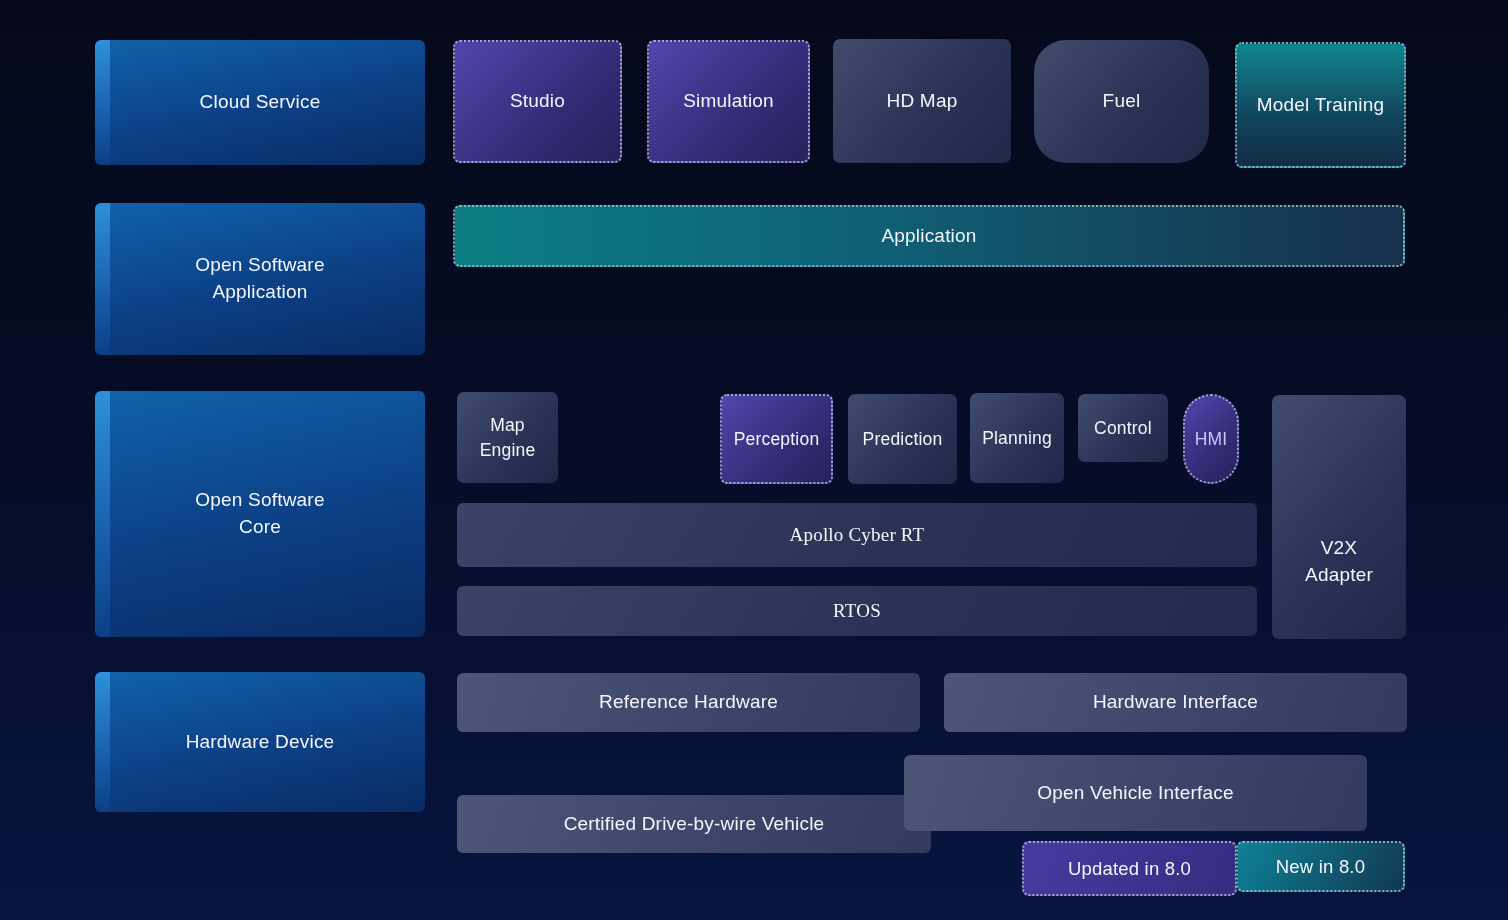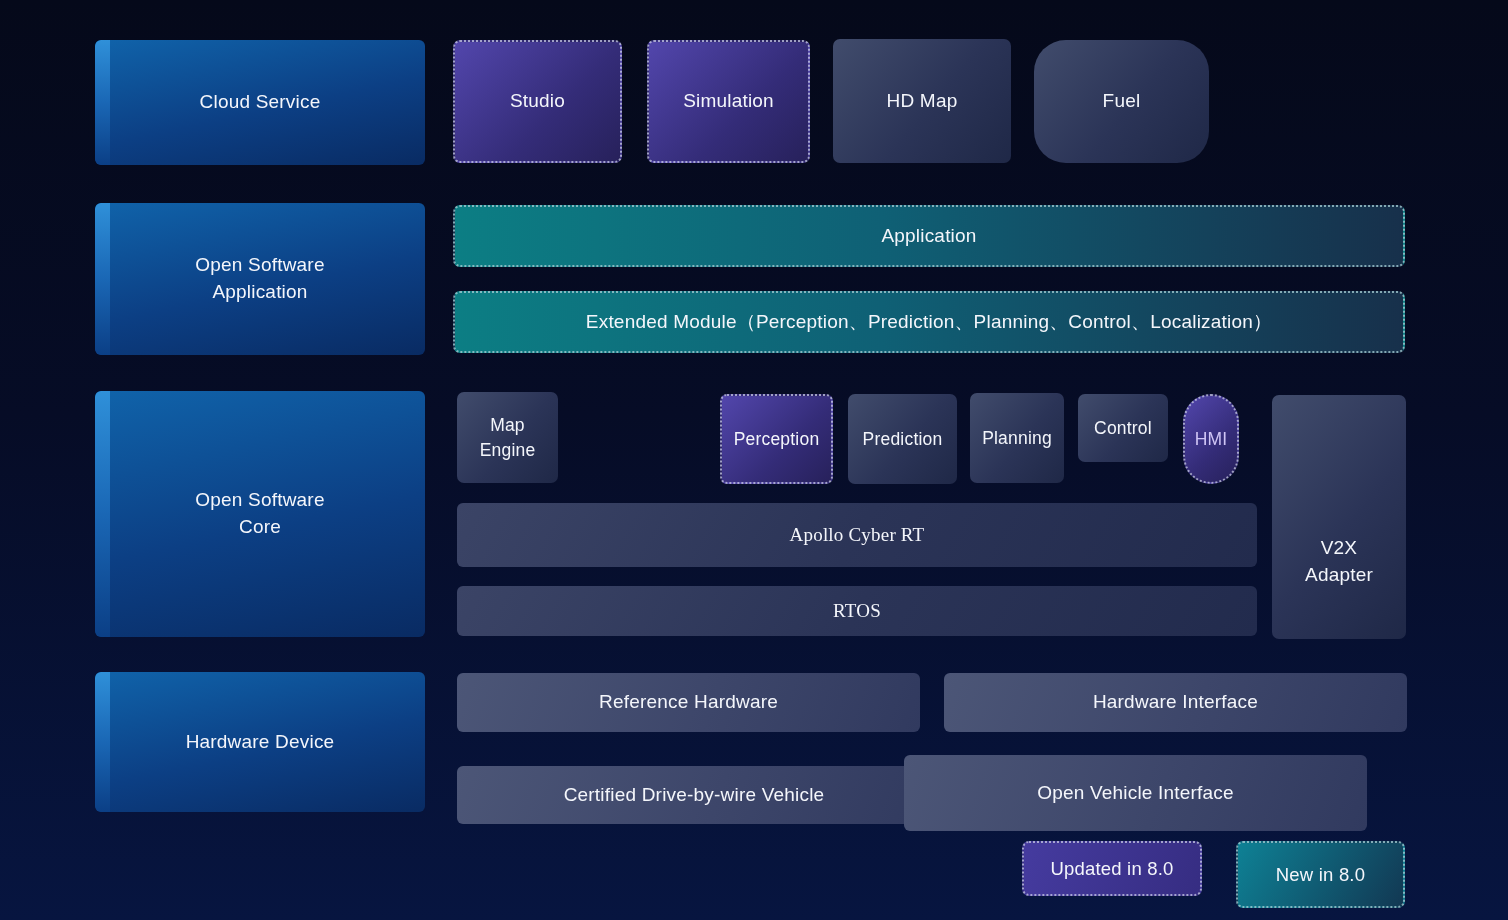--- a/index.html
+++ b/index.html
@@ -106,6 +106,9 @@
   <div class="block slate" style="left:1034px; top:40px; width:175px; height:123px;border-radius:32px;">
     <span class="label">Fuel</span>
   </div>
+  <div class="block teal-v" style="left:1235px; top:42px; width:171px; height:126px;">
+    <span class="label">Model Training</span>
+  </div>
 
   <div class="block blue" style="left:95px; top:203px; width:330px; height:152px;">
     <span class="stripe"></span>

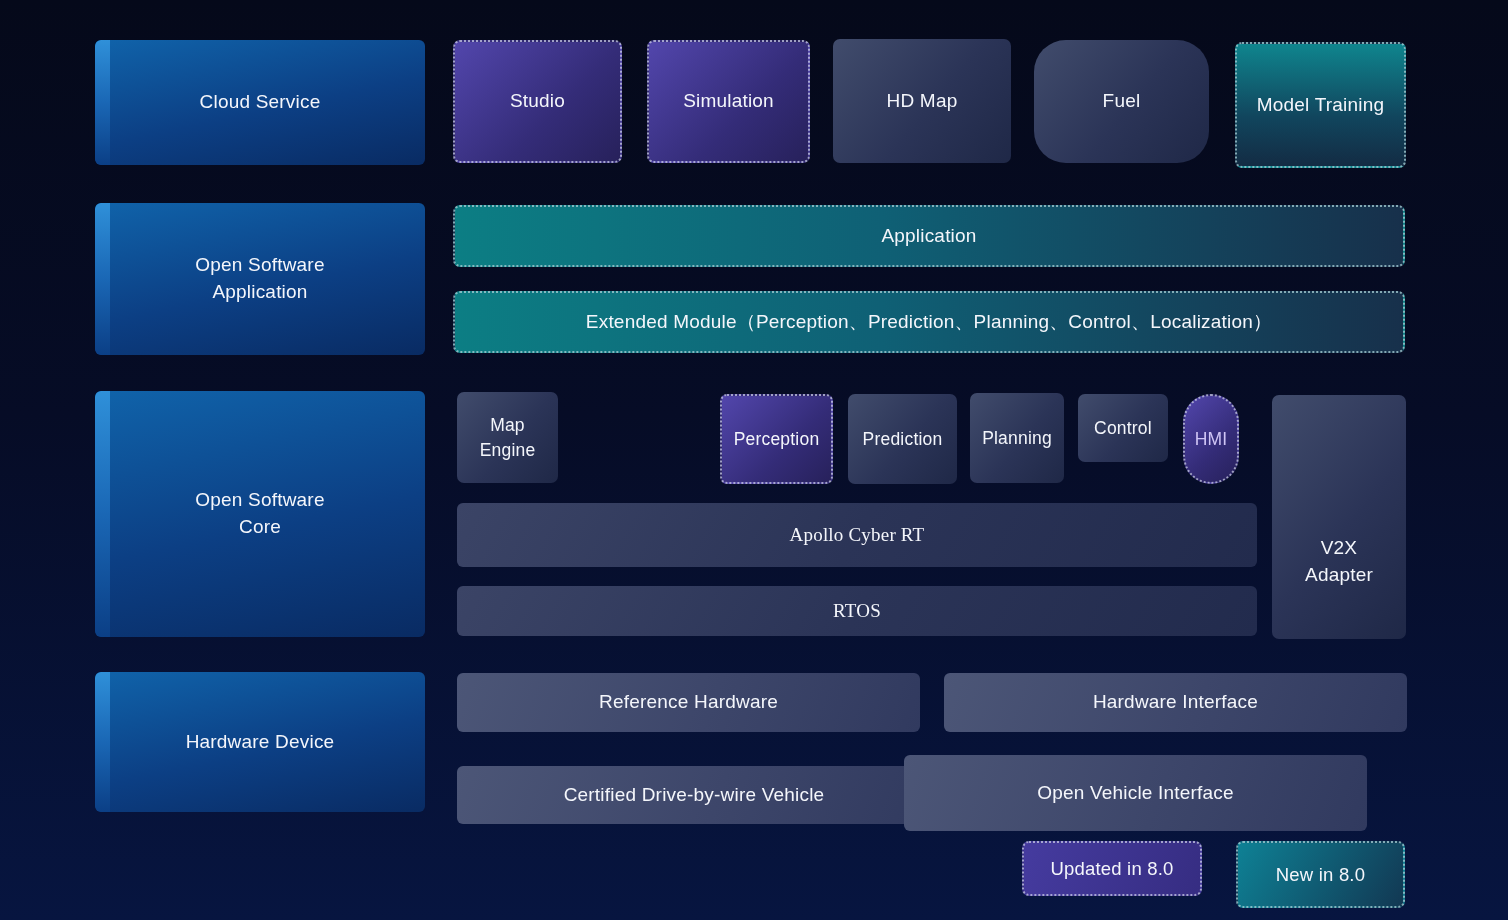--- a/index.html
+++ b/index.html
@@ -118,9 +118,6 @@
   <div class="block teal-h" style="left:453px; top:205px; width:952px; height:62px;">
     <span class="label">Application</span>
   </div>
-  <div class="block teal-h" style="left:453px; top:291px; width:952px; height:62px;">
-    <span class="label">Extended Module（Perception、Prediction、Planning、Control、Localization）</span>
-  </div>
 
   <div class="block blue" style="left:95px; top:391px; width:330px; height:246px;">
     <span class="stripe"></span>

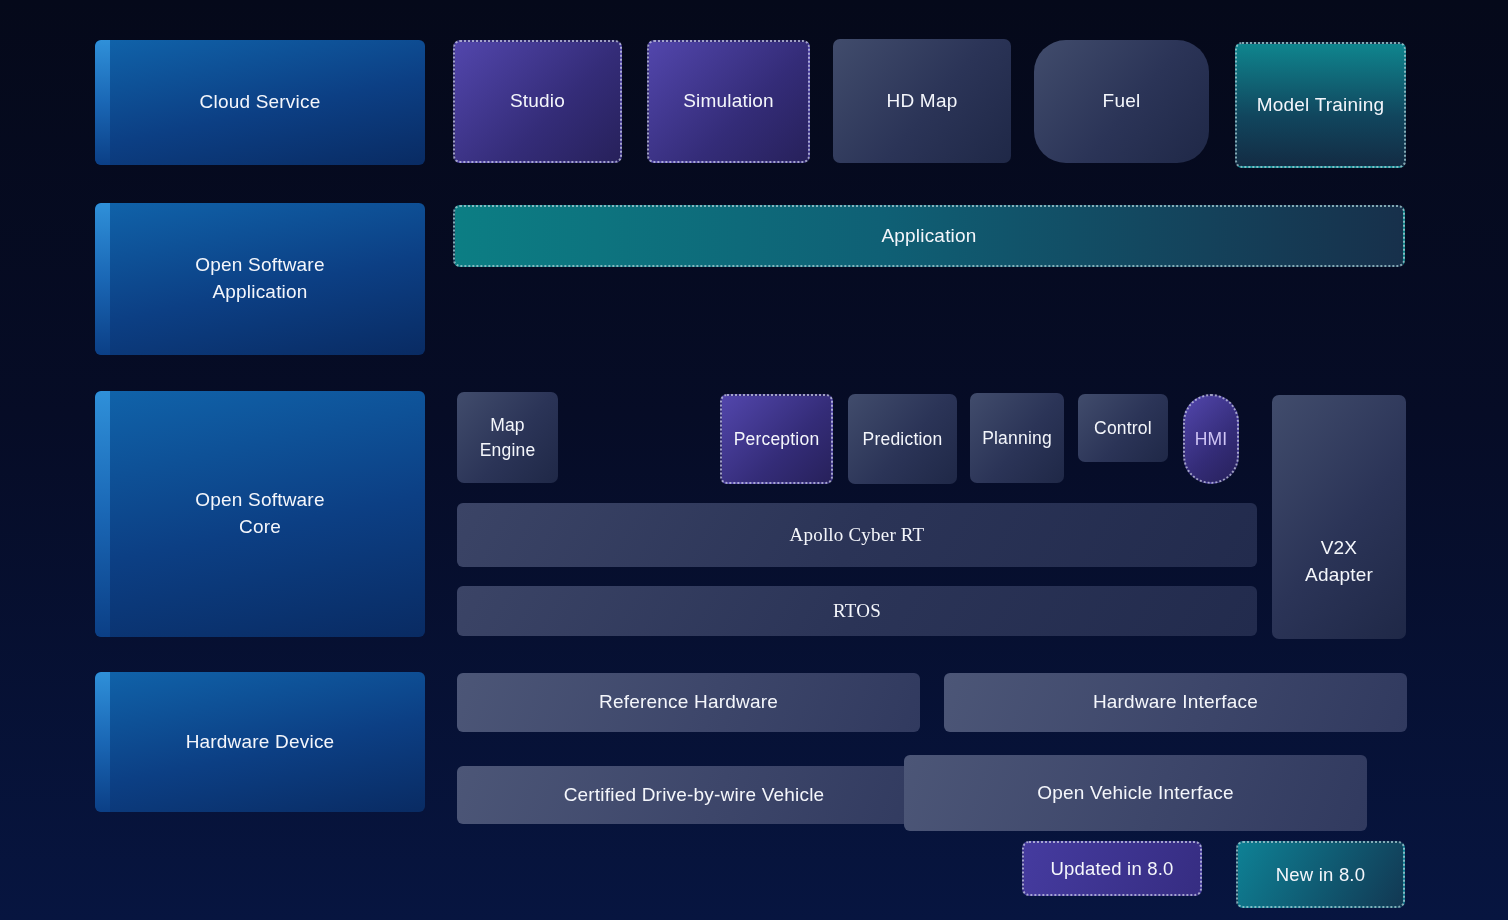--- a/index.html
+++ b/index.html
@@ -164,7 +164,7 @@
   <div class="block hw" style="left:944px; top:673px; width:463px; height:59px;">
     <span class="label">Hardware Interface</span>
   </div>
-  <div class="block hw" style="left:457px; top:766px; width:474px; height:58px;">
+  <div class="block hw" style="left:457px; top:795px; width:474px; height:58px;">
     <span class="label">Certified Drive-by-wire Vehicle</span>
   </div>
   <div class="block hw" style="left:904px; top:755px; width:463px; height:76px;">

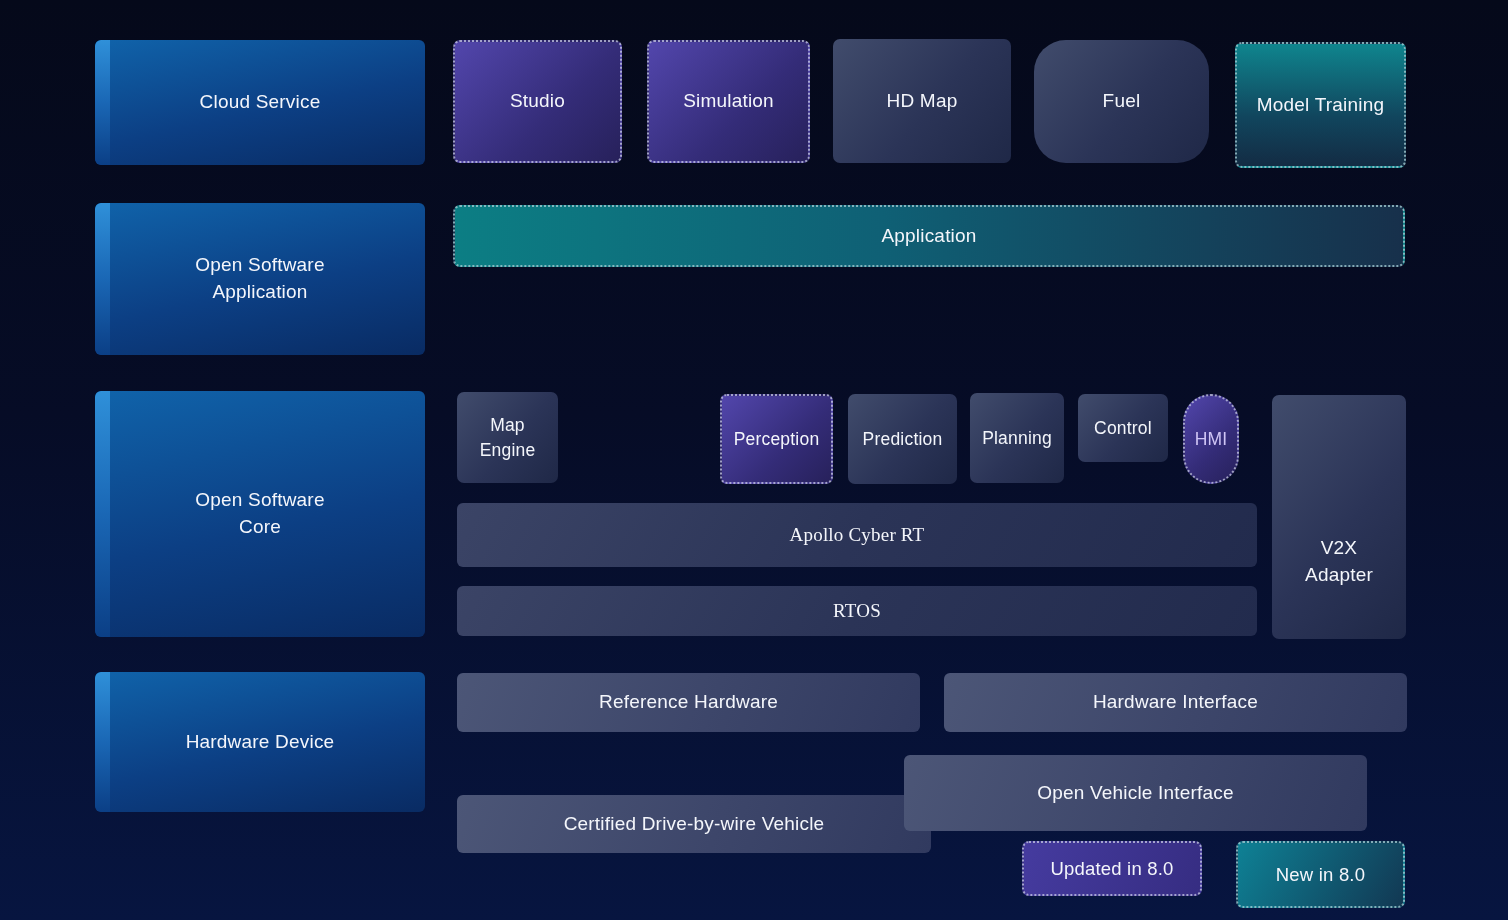--- a/index.html
+++ b/index.html
@@ -171,7 +171,7 @@
     <span class="label">Open Vehicle Interface</span>
   </div>
 
-  <div class="block purple-legend" style="left:1022px; top:841px; width:180px; height:55px; font-size:18.5px;">
+  <div class="block purple-legend" style="left:1022px; top:841px; width:215px; height:55px; font-size:18.5px;">
     <span class="label">Updated in 8.0</span>
   </div>
   <div class="block teal-legend" style="left:1236px; top:841px; width:169px; height:67px; font-size:18.5px;">

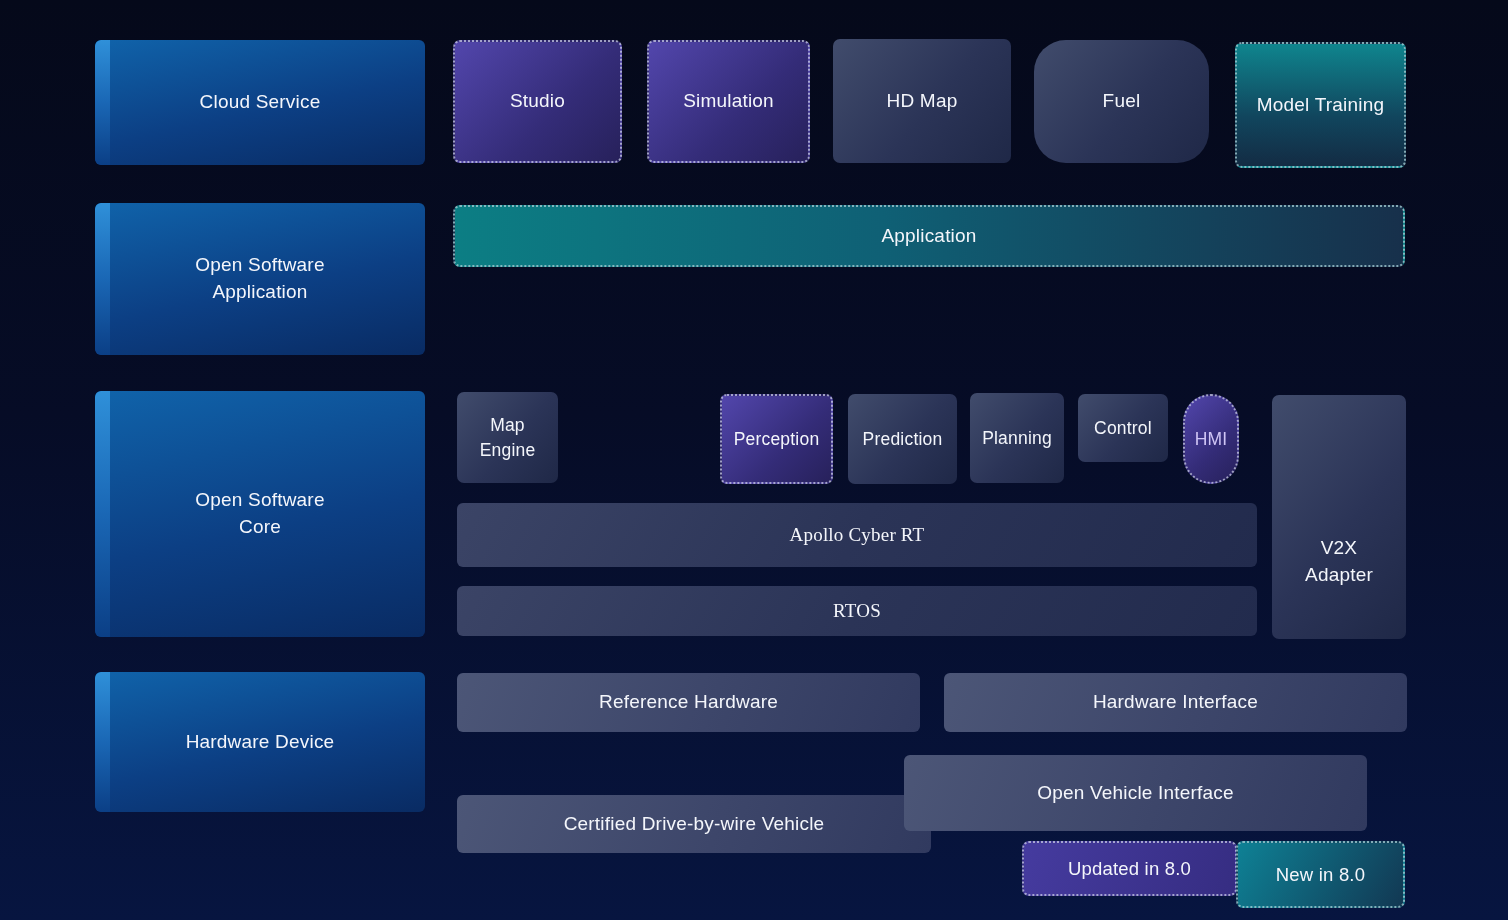--- a/index.html
+++ b/index.html
@@ -174,7 +174,7 @@
   <div class="block purple-legend" style="left:1022px; top:841px; width:215px; height:55px; font-size:18.5px;">
     <span class="label">Updated in 8.0</span>
   </div>
-  <div class="block teal-legend" style="left:1236px; top:841px; width:169px; height:67px; font-size:18.5px;">
+  <div class="block teal-legend" style="left:1236px; top:841px; width:169px; height:51px; font-size:18.5px;">
     <span class="label">New in 8.0</span>
   </div>
 

